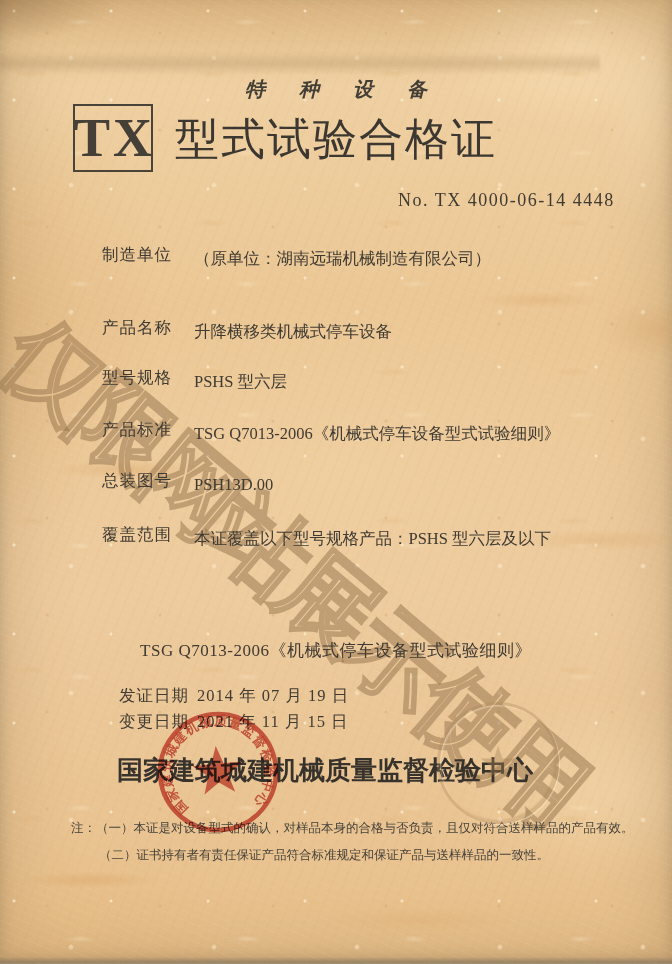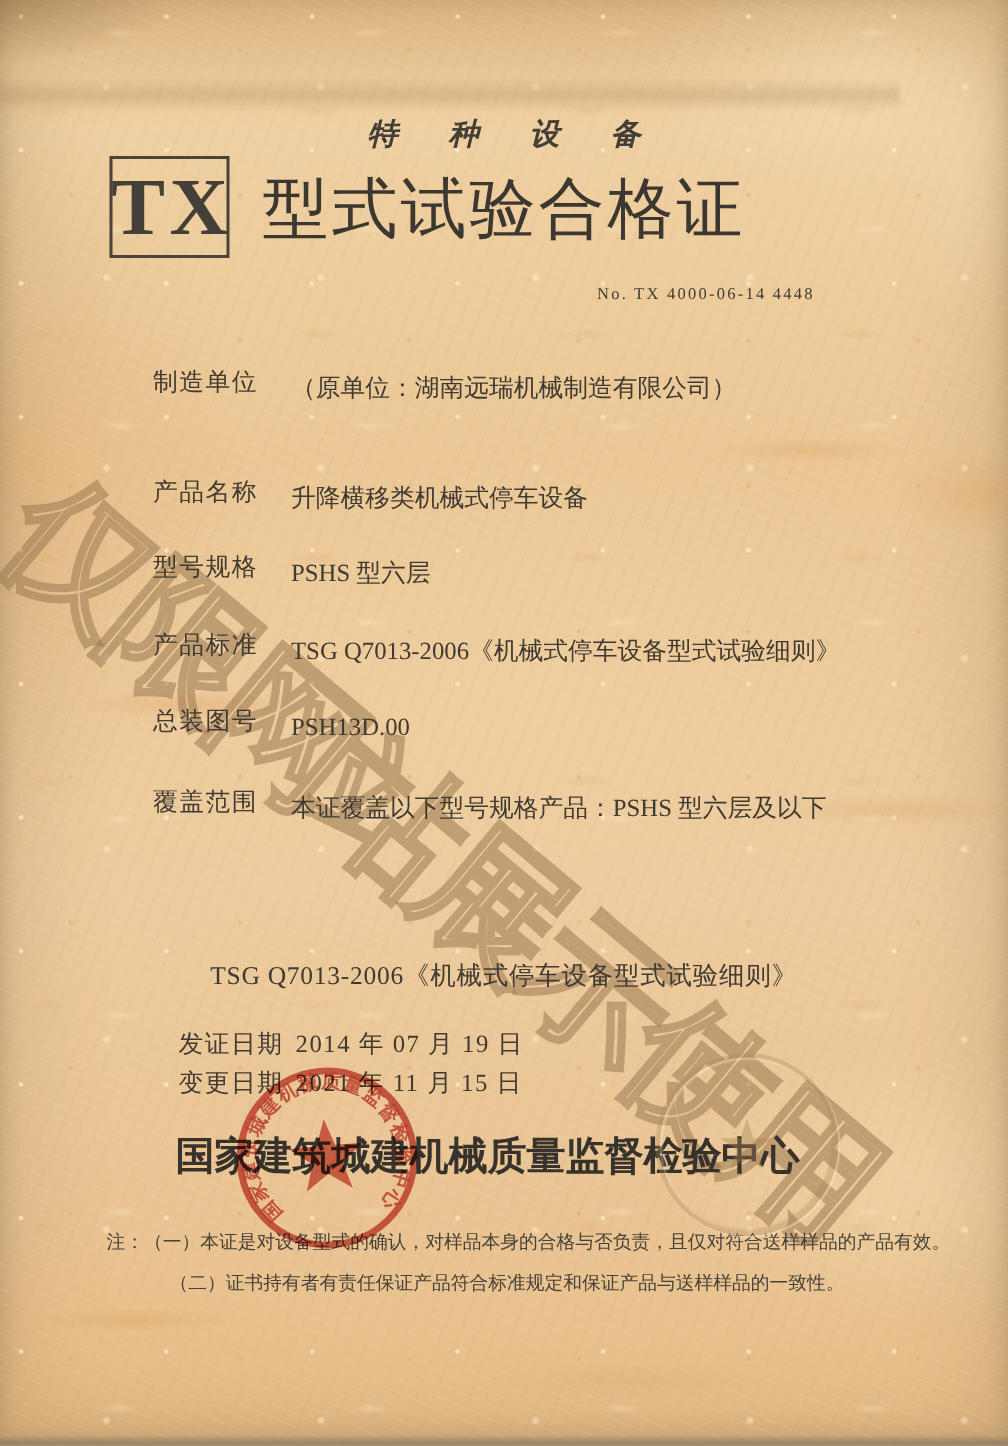--- a/index.html
+++ b/index.html
@@ -75,7 +75,7 @@
   }
   .cert-no{
     position:absolute;left:398px;top:190px;
-    font-size:11px;letter-spacing:1.5px;color:#3f3a32;white-space:nowrap;
+    font-size:18px;letter-spacing:1.5px;color:#3f3a32;white-space:nowrap;
   }
 
   .field{position:absolute;left:0;width:672px;font-size:16.5px;}

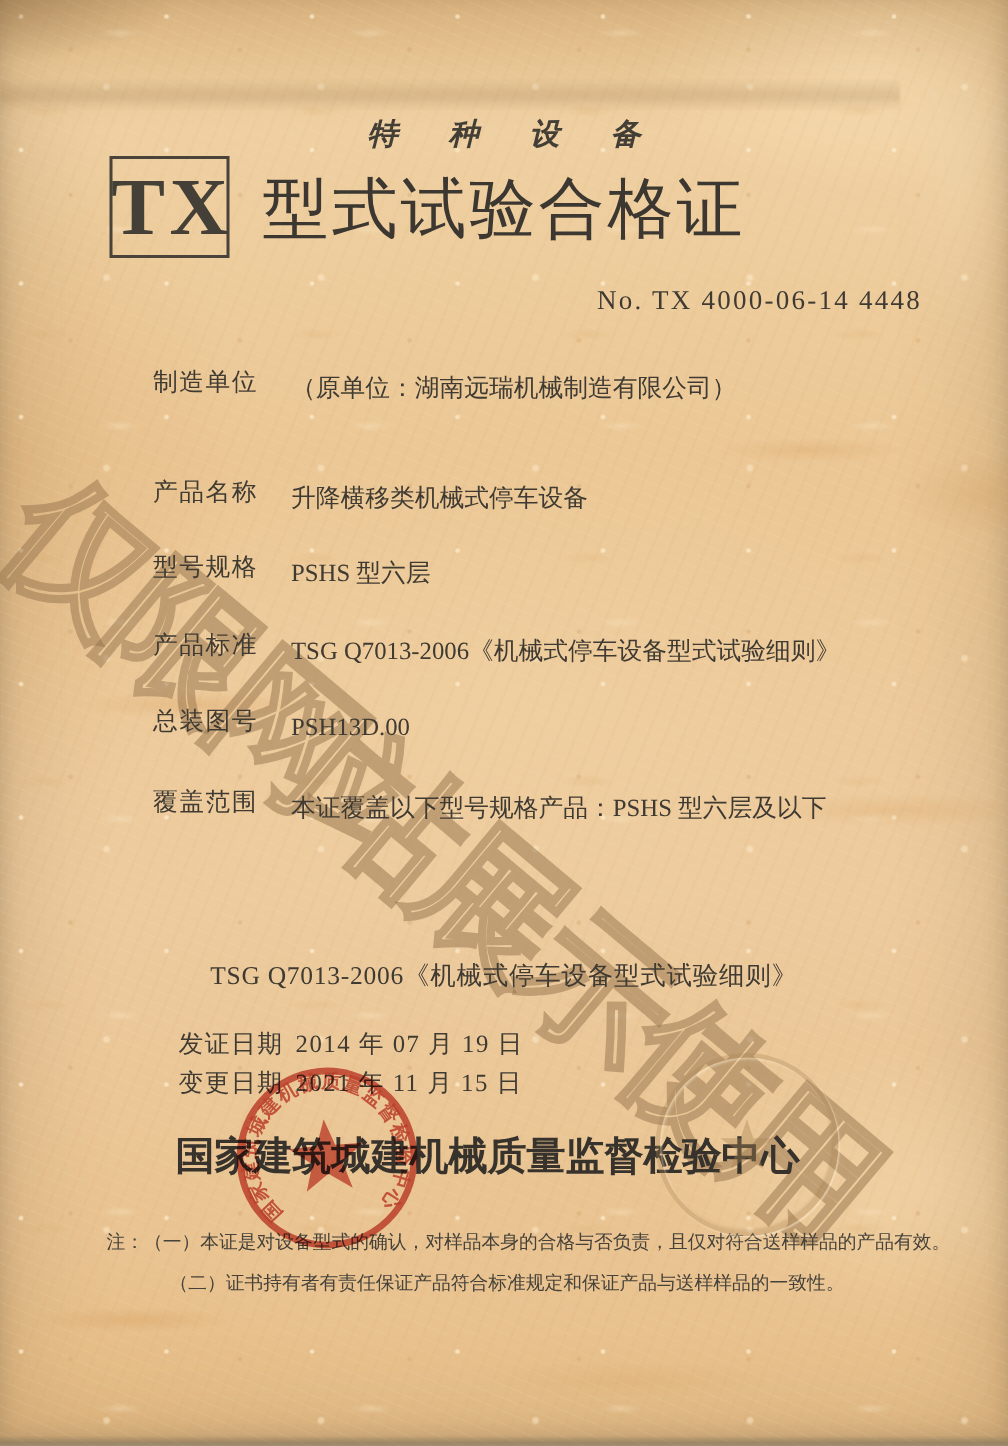--- a/index.html
+++ b/index.html
@@ -100,7 +100,7 @@
   }
   .note{position:absolute;font-size:12.5px;color:#46423a;white-space:nowrap;}
   .note1{left:71px;top:820px;}
-  .note2{left:113px;top:847px;}
+  .note2{left:99px;top:847px;}
 
   .watermark{
     position:absolute;left:58px;top:292px;

